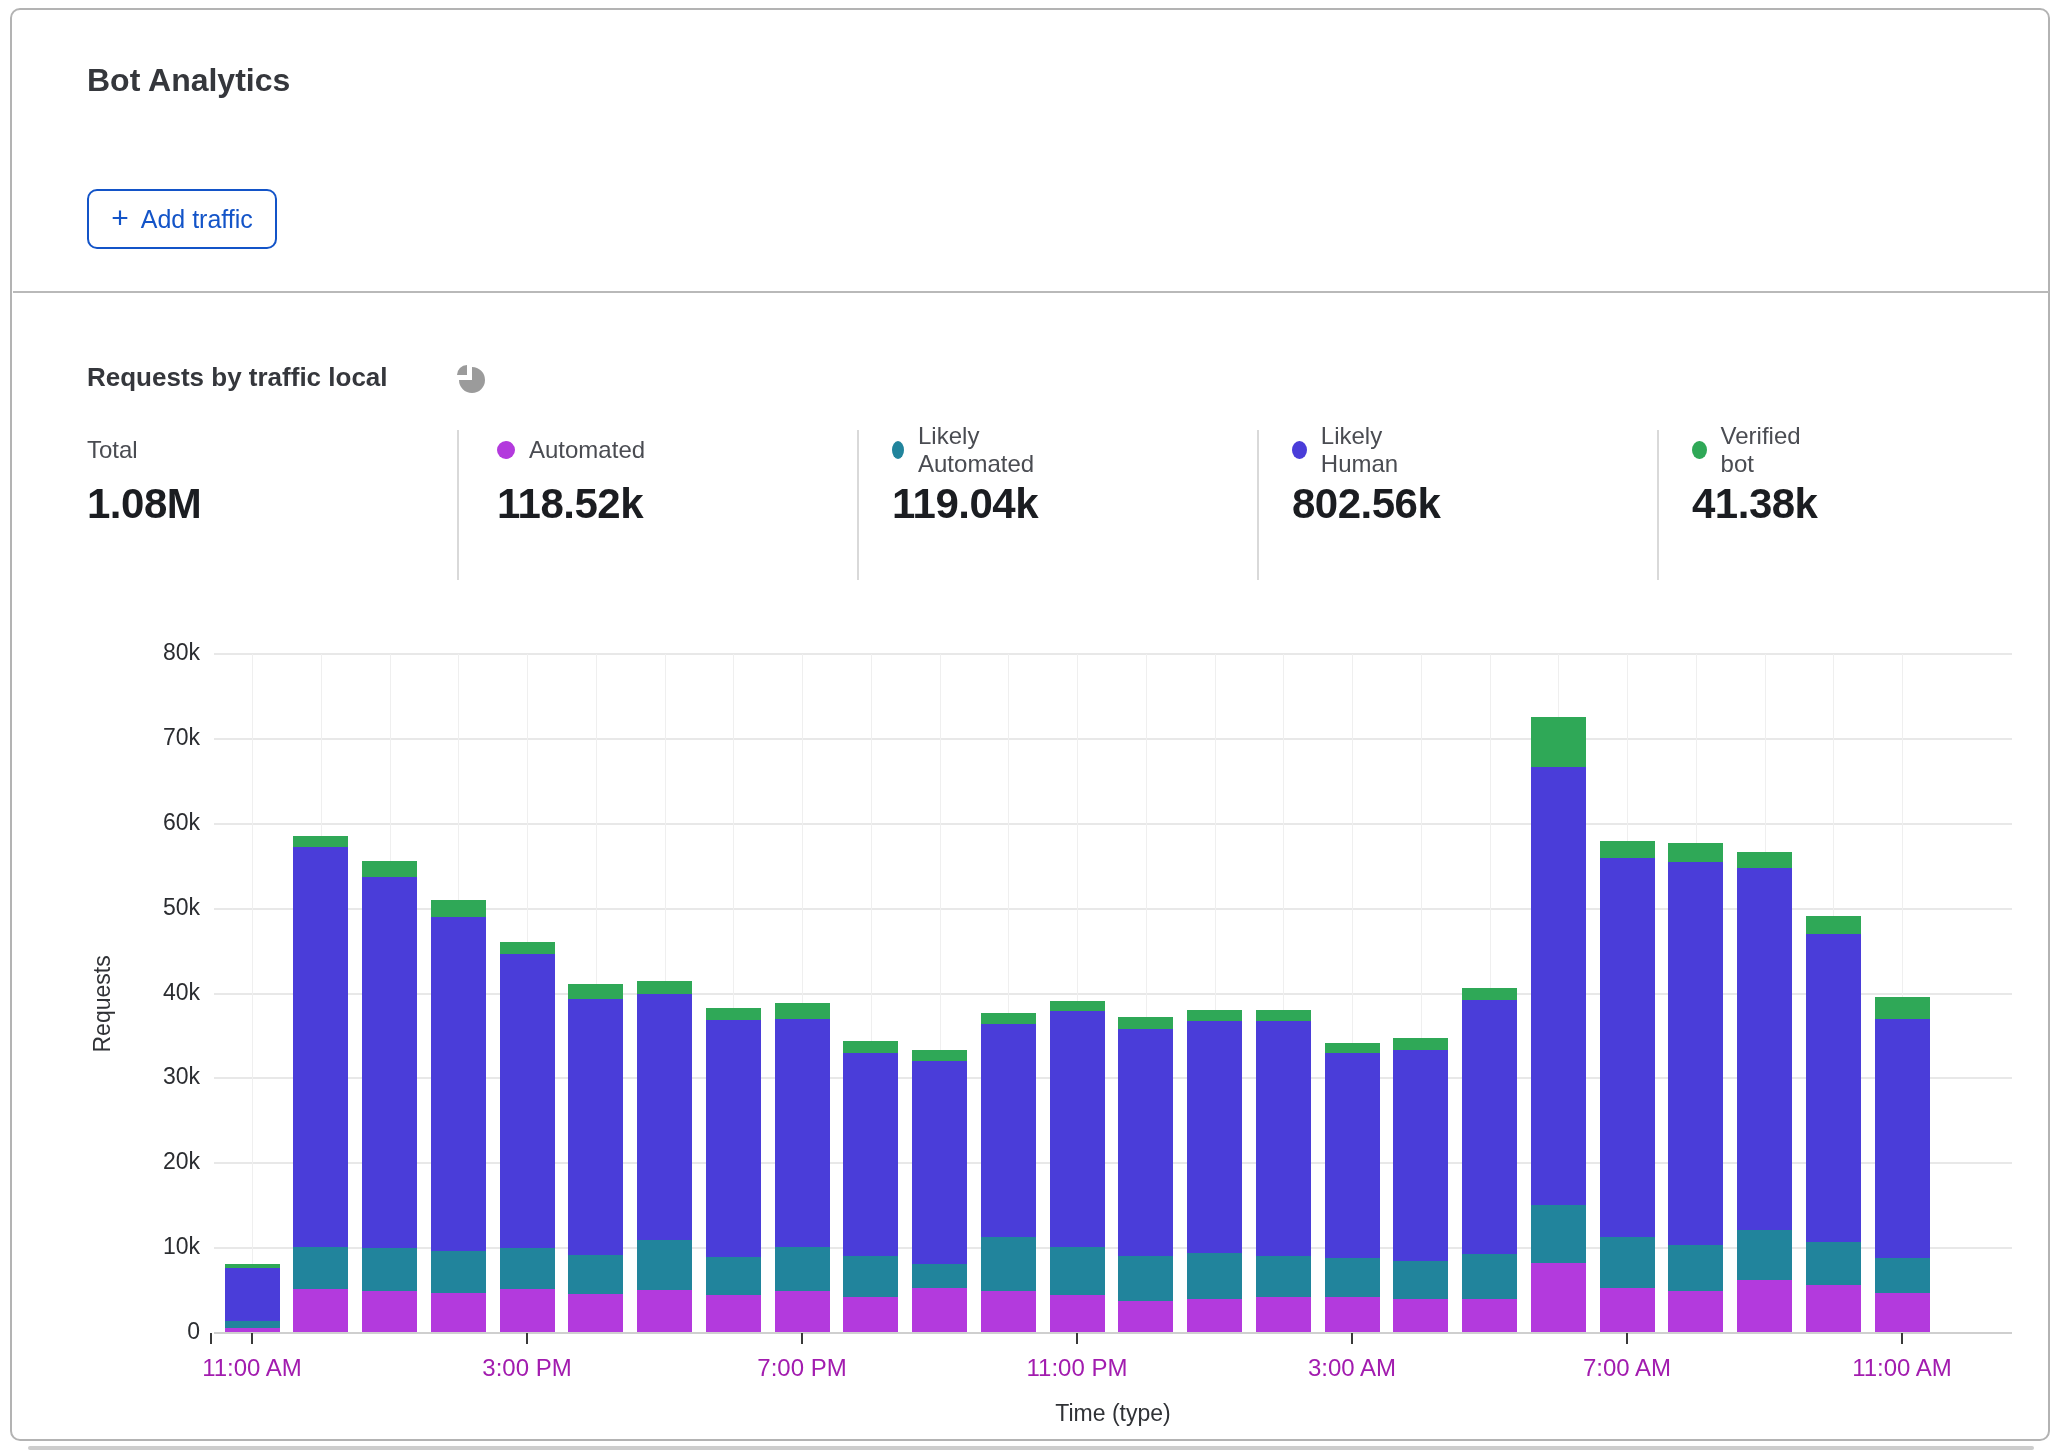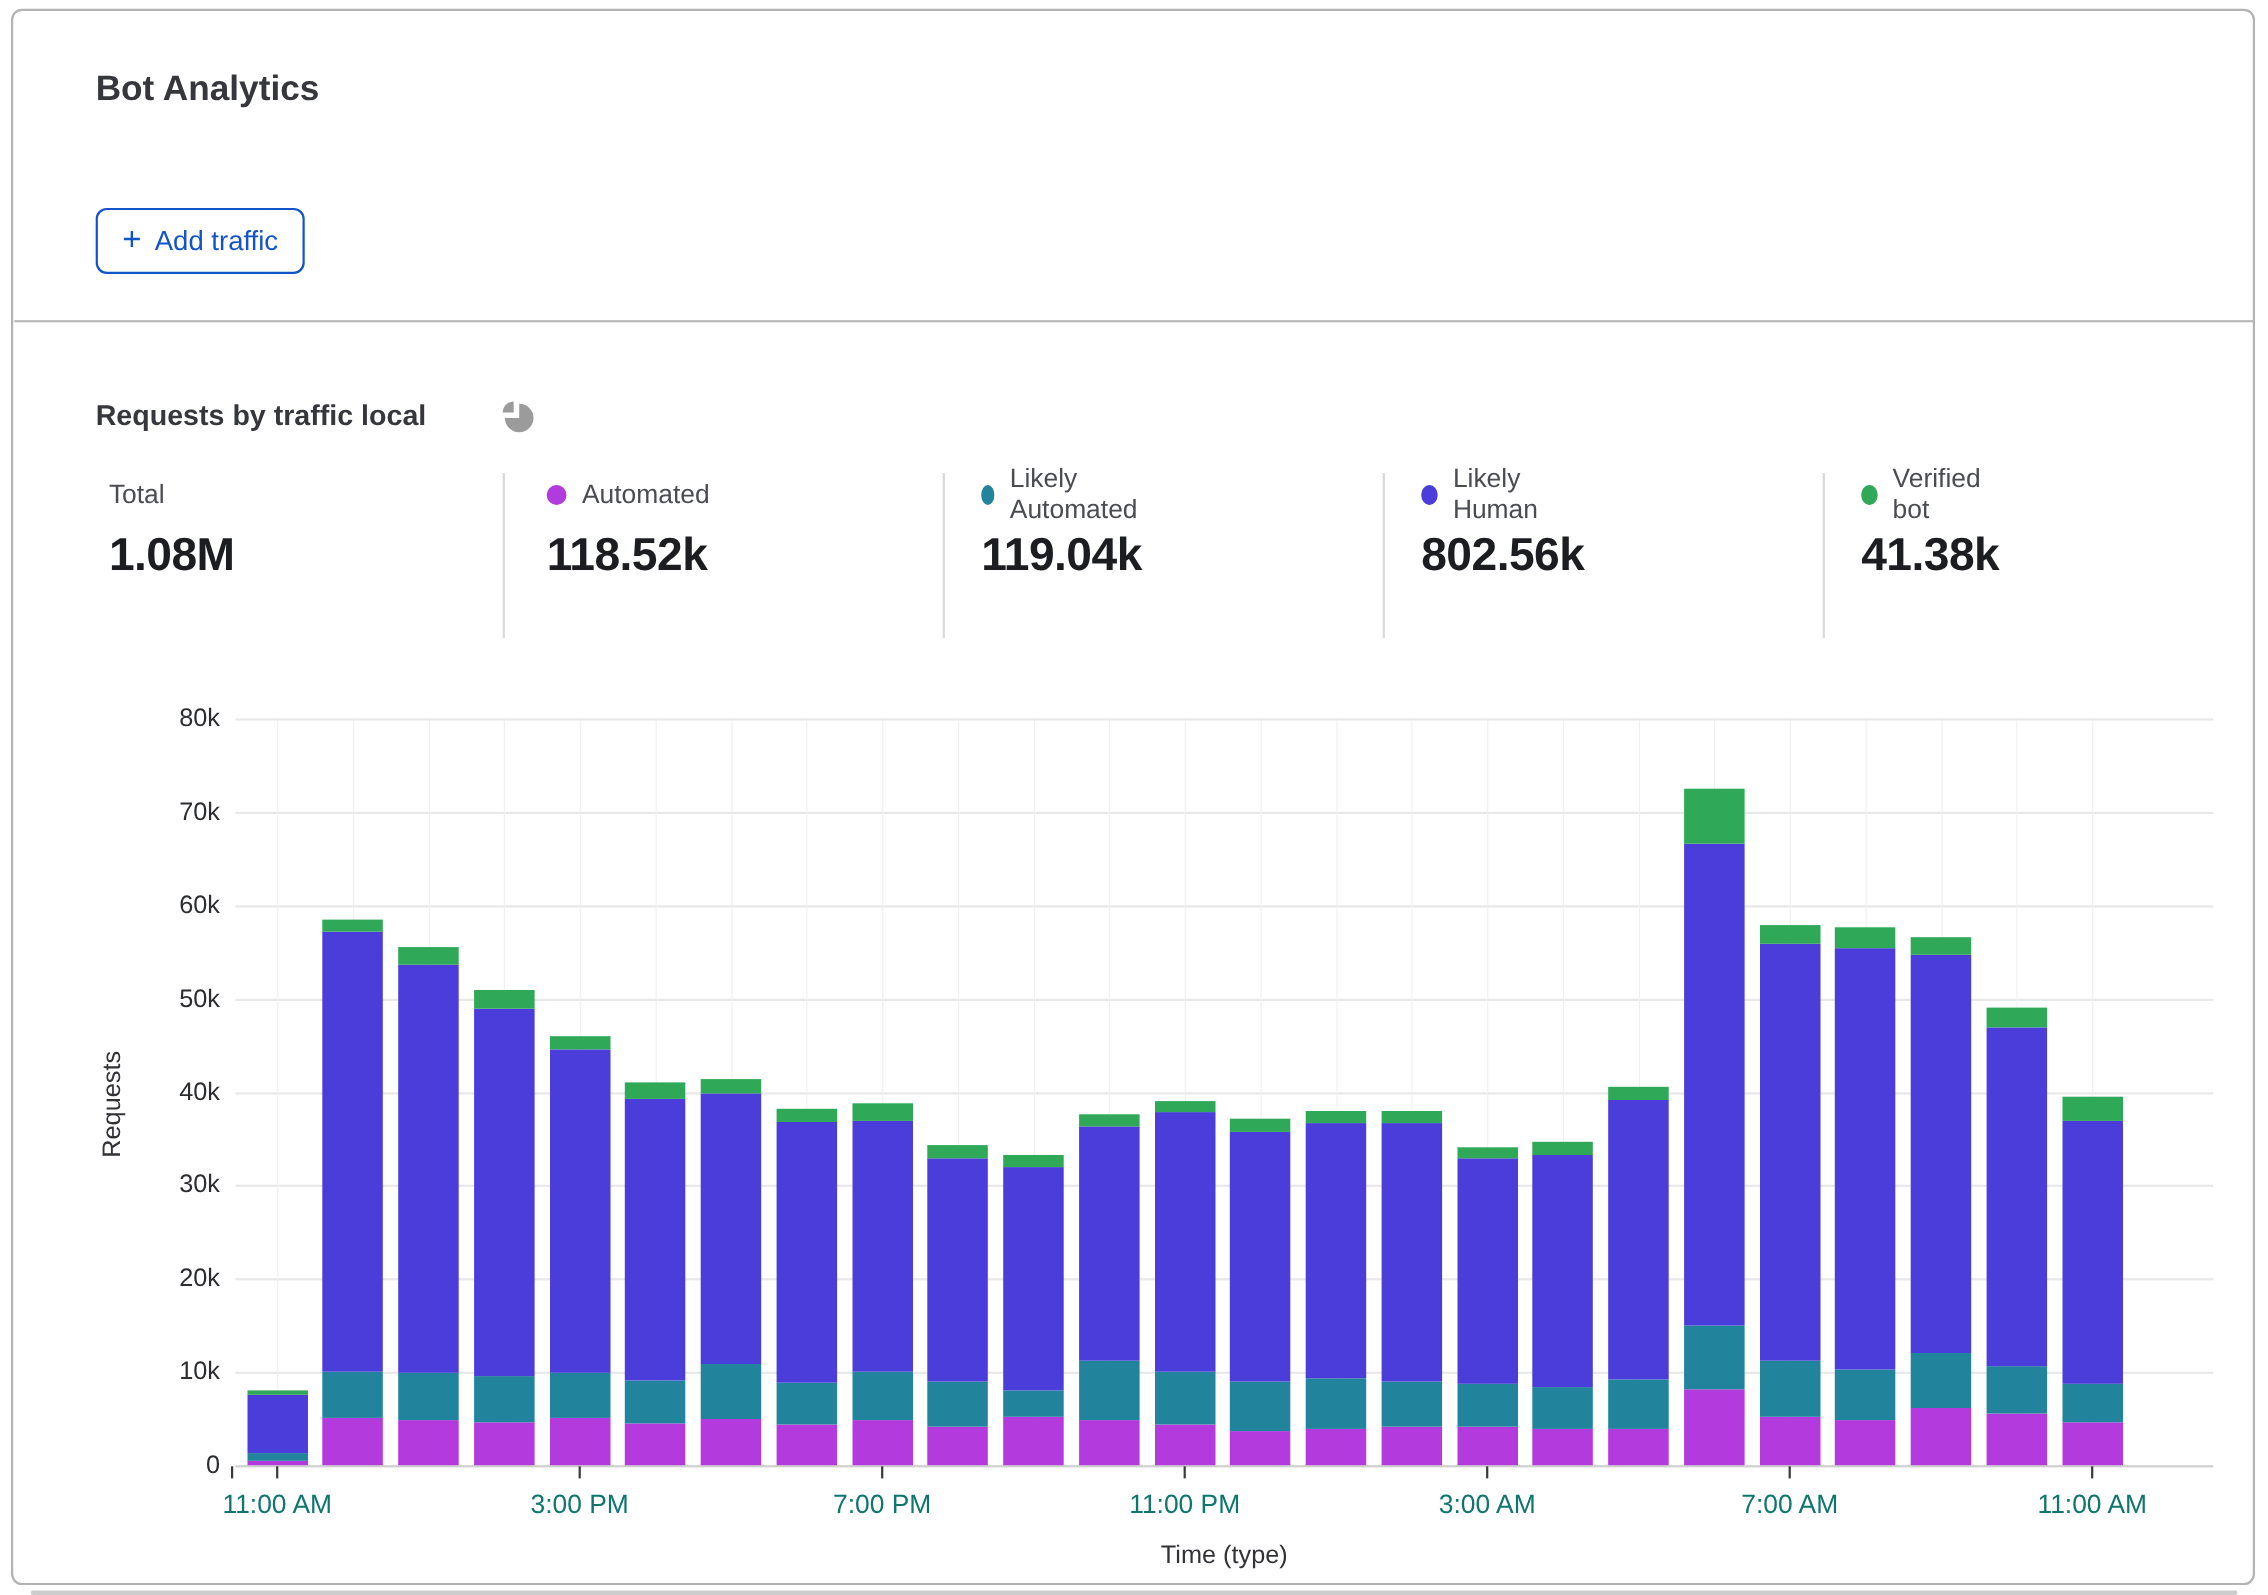--- a/index.html
+++ b/index.html
@@ -67,7 +67,7 @@
     </span>
 
     <div id="stats-row">
-        <div class="stat" style="left: 75px; margin-left: 12px;">
+        <div class="stat" style="left: 75px;">
           <div class="stat-label-row">
             <span class="stat-label">Total</span>
           </div>

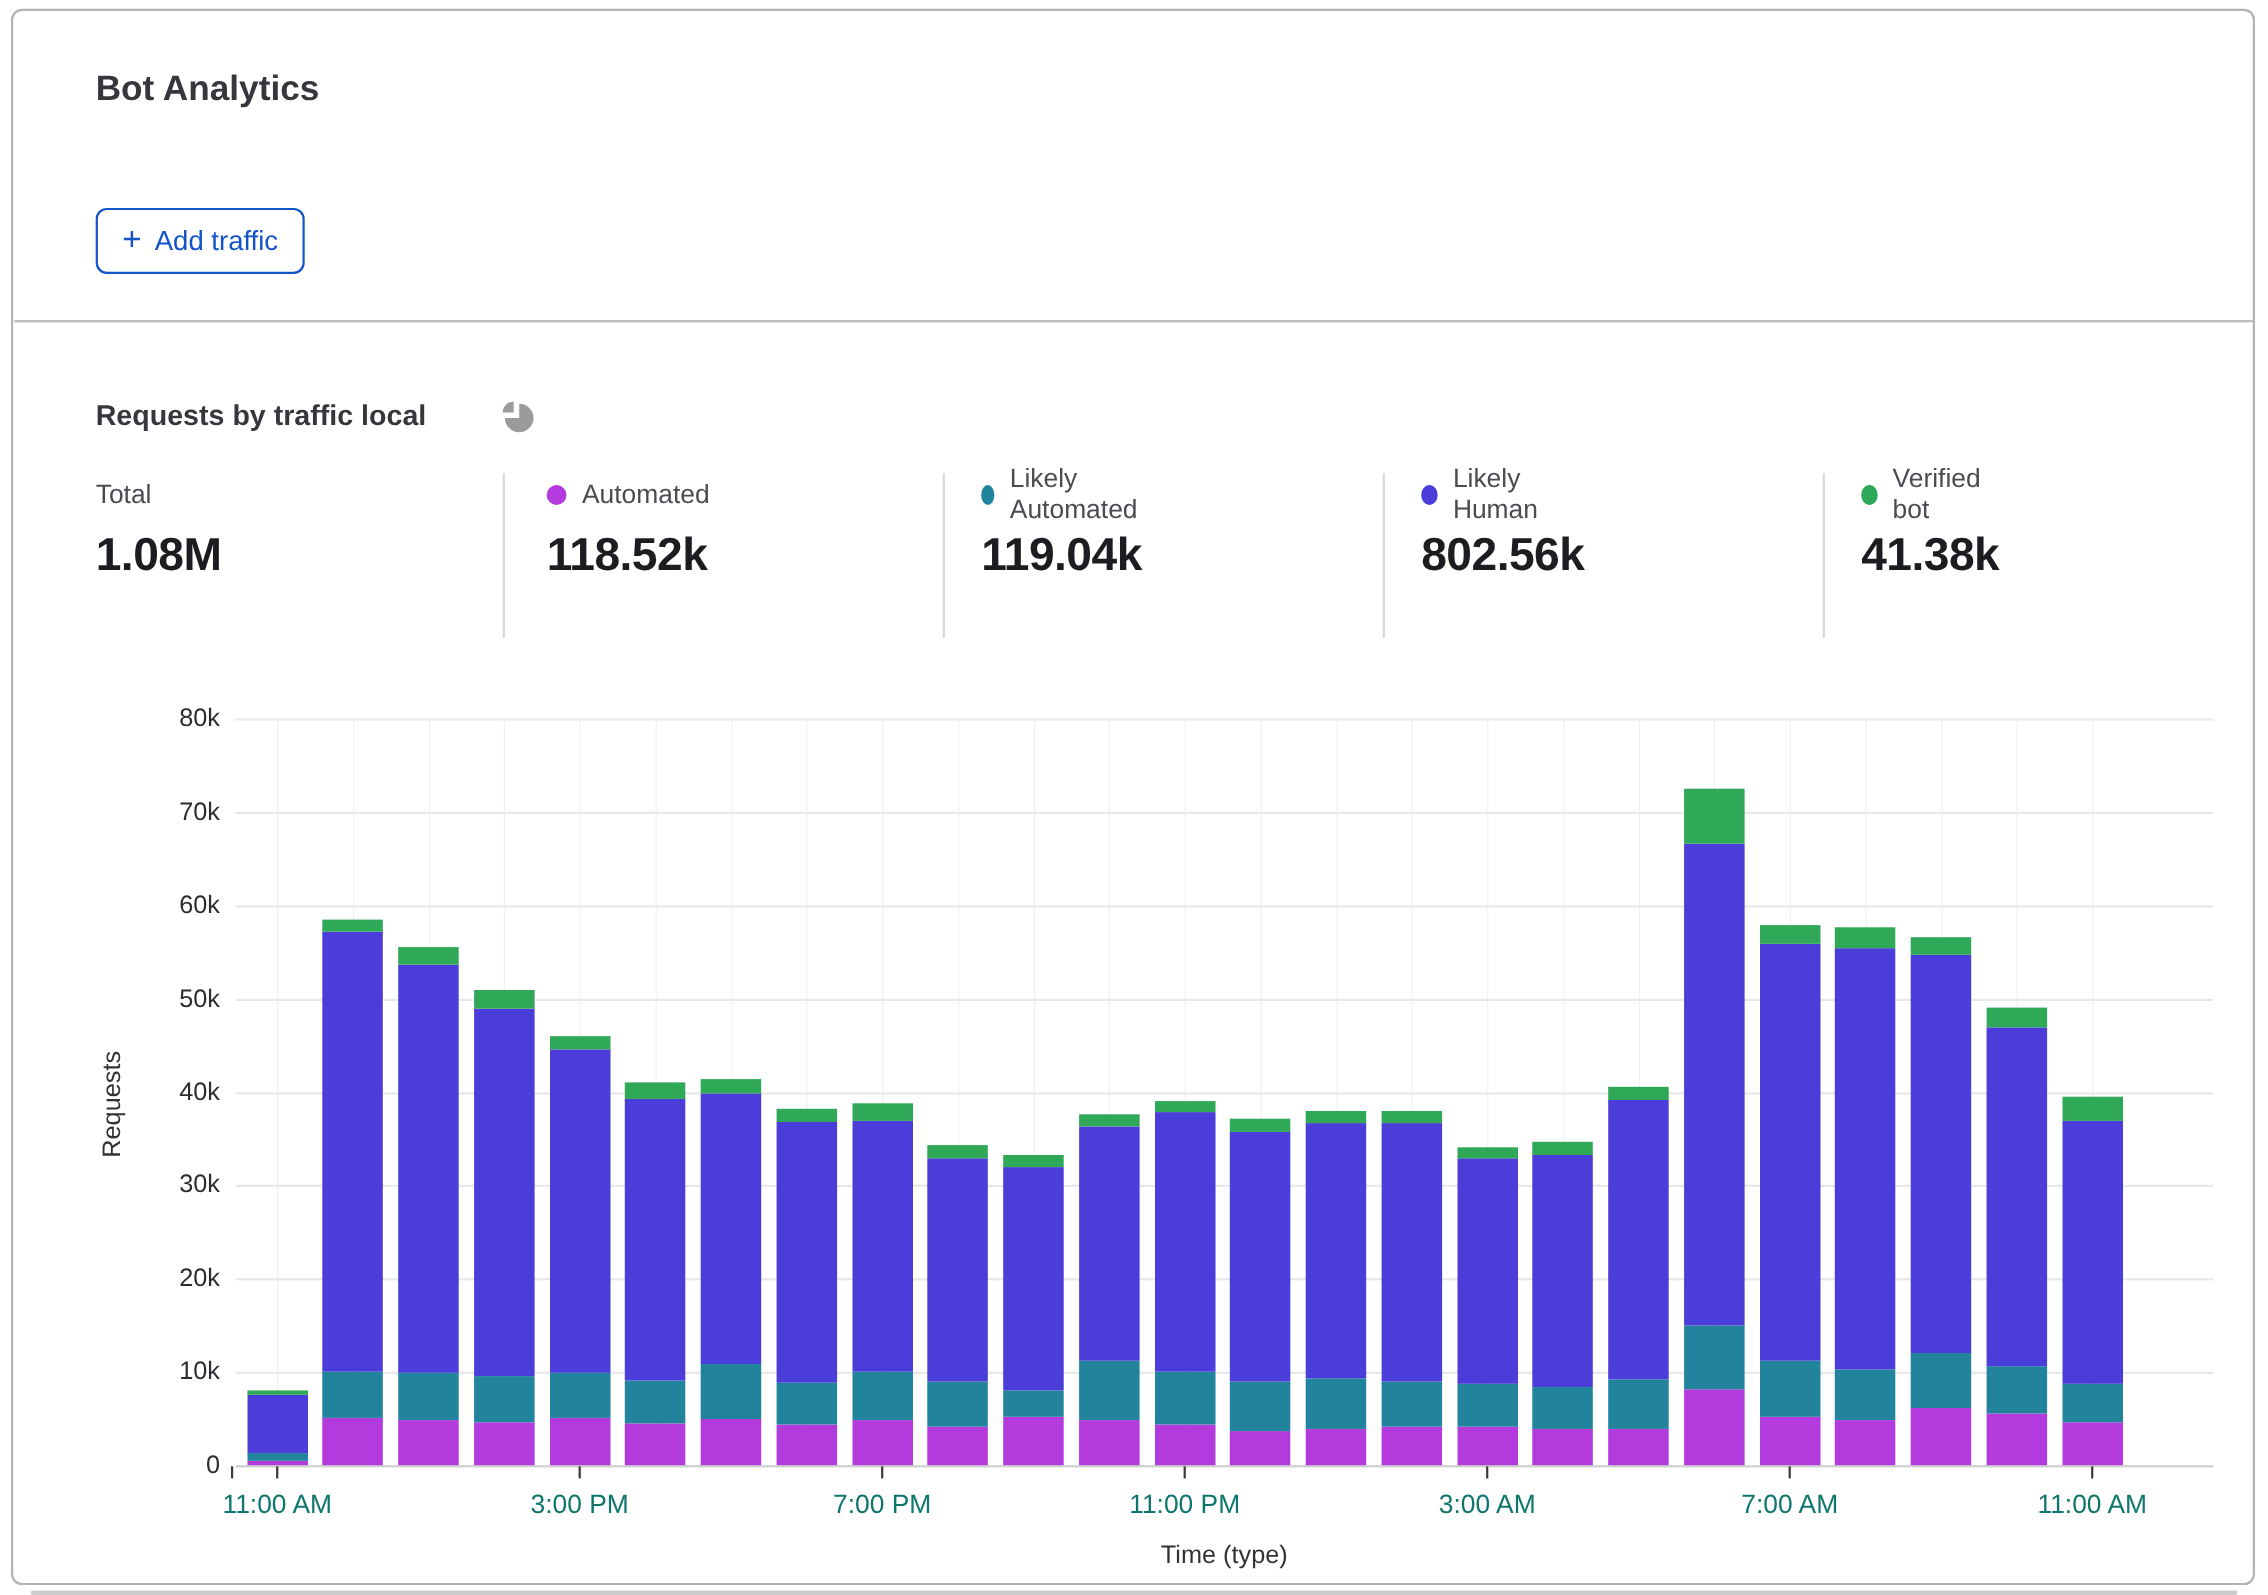--- a/index.html
+++ b/index.html
@@ -35,7 +35,7 @@
   .axis-x{position:absolute;height:2px;background:#cfcfcf;}
   .bar-seg{position:absolute;}
   .ytick{position:absolute;font-size:23px;color:#2b2d31;text-align:right;width:80px;}
-  .xtick{position:absolute;font-size:24px;color:#0f766e;text-align:center;width:160px;}
+  .xtick{position:absolute;font-size:24px;color:#a21caf;text-align:center;width:160px;}
   .tickmark{position:absolute;width:2px;height:11px;background:#3a3a3a;}
   .ylab{position:absolute;font-size:23px;color:#303236;transform:rotate(-90deg);transform-origin:center;}
   .xlab{position:absolute;font-size:23px;color:#303236;text-align:center;}

